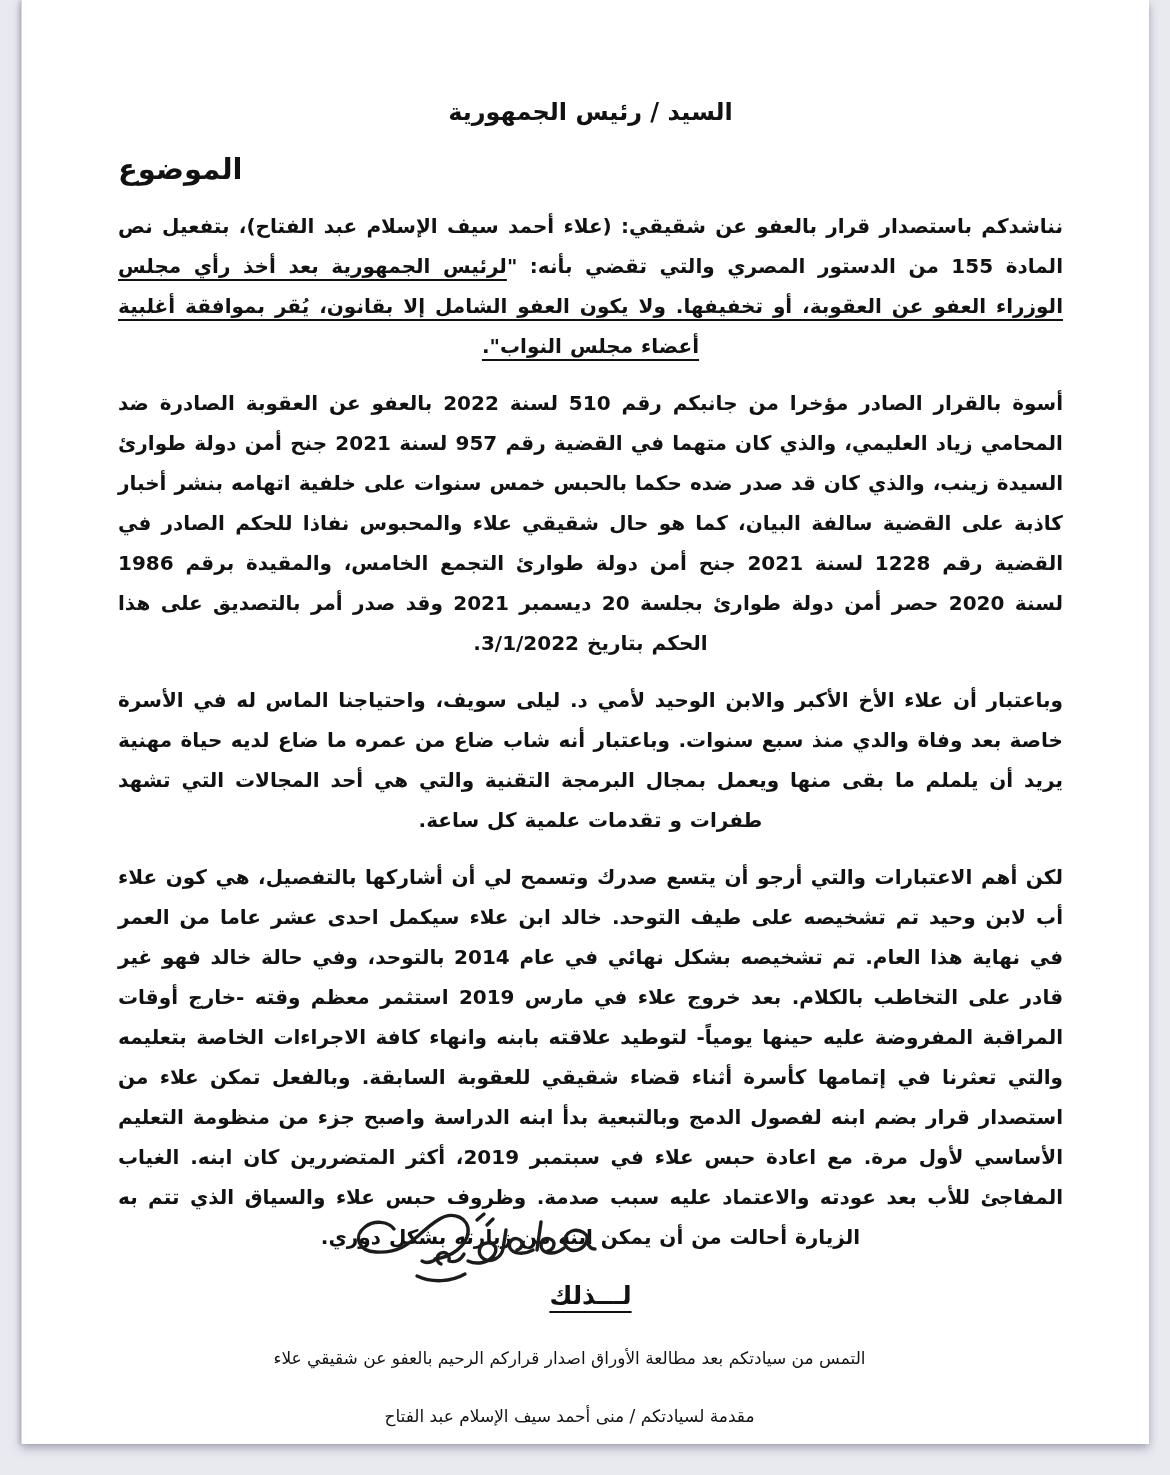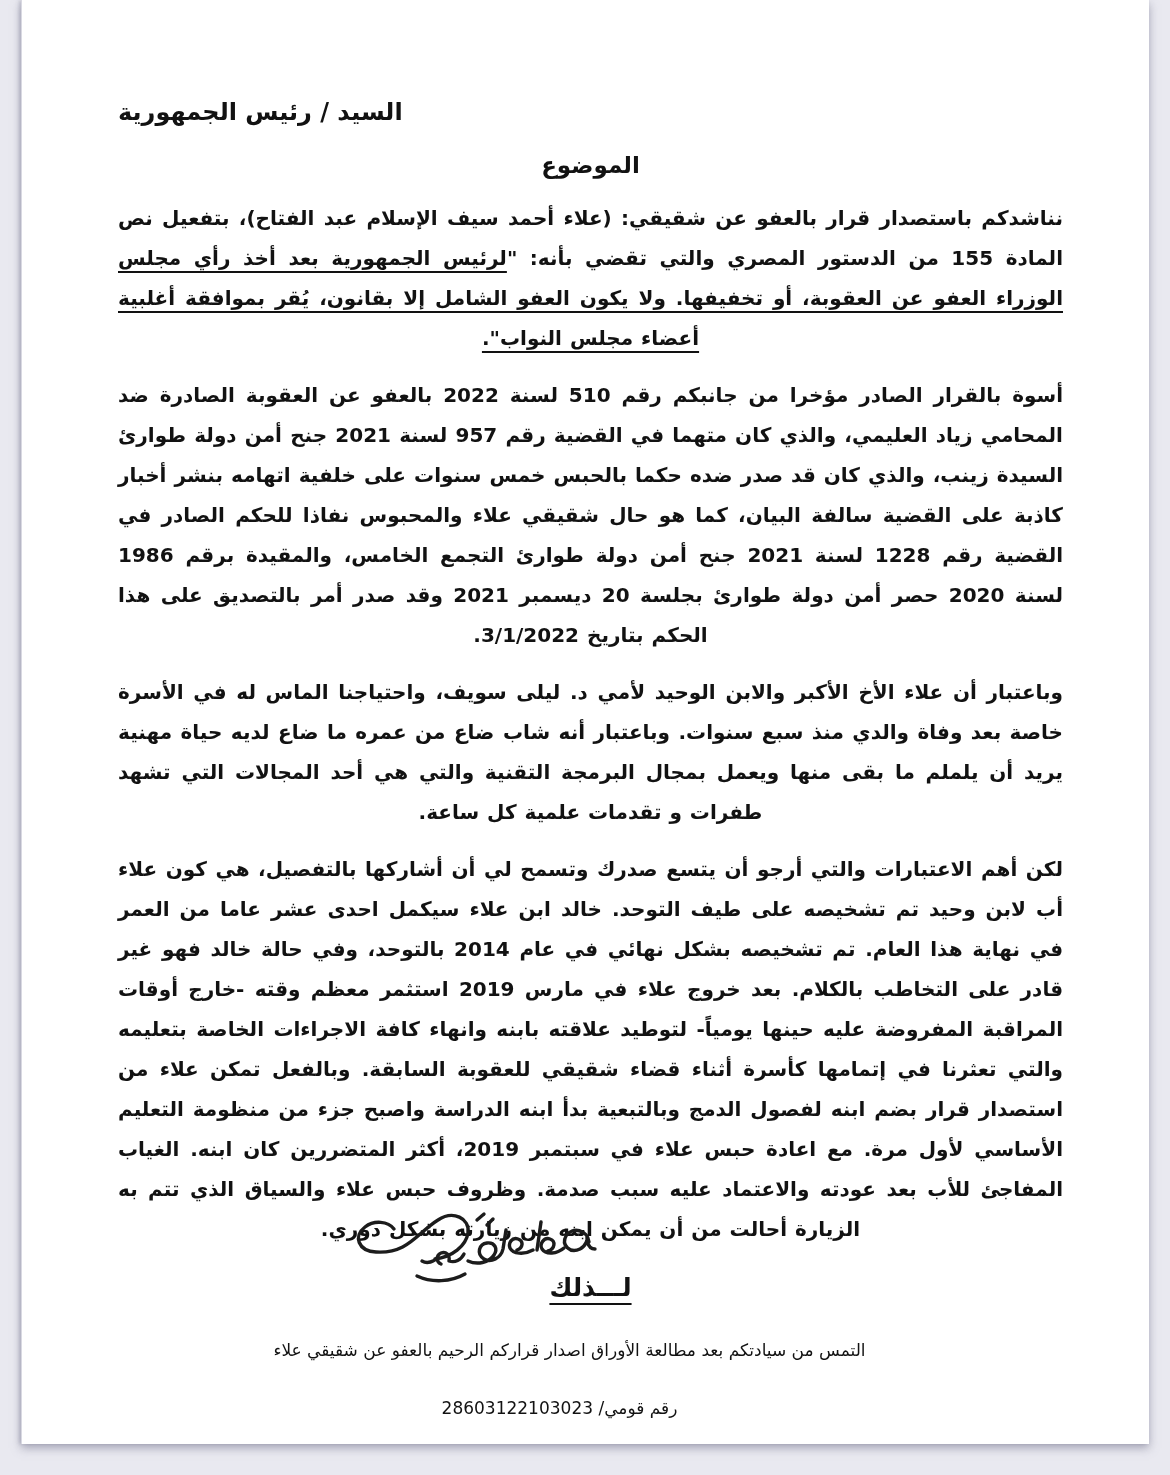--- a/index.html
+++ b/index.html
@@ -29,7 +29,7 @@
     font-size:24px;
     line-height:40px;
     margin:0 0 14px;
-    text-align:left;
+    text-align:center;
   }
   .subject{
     font-weight:bold;

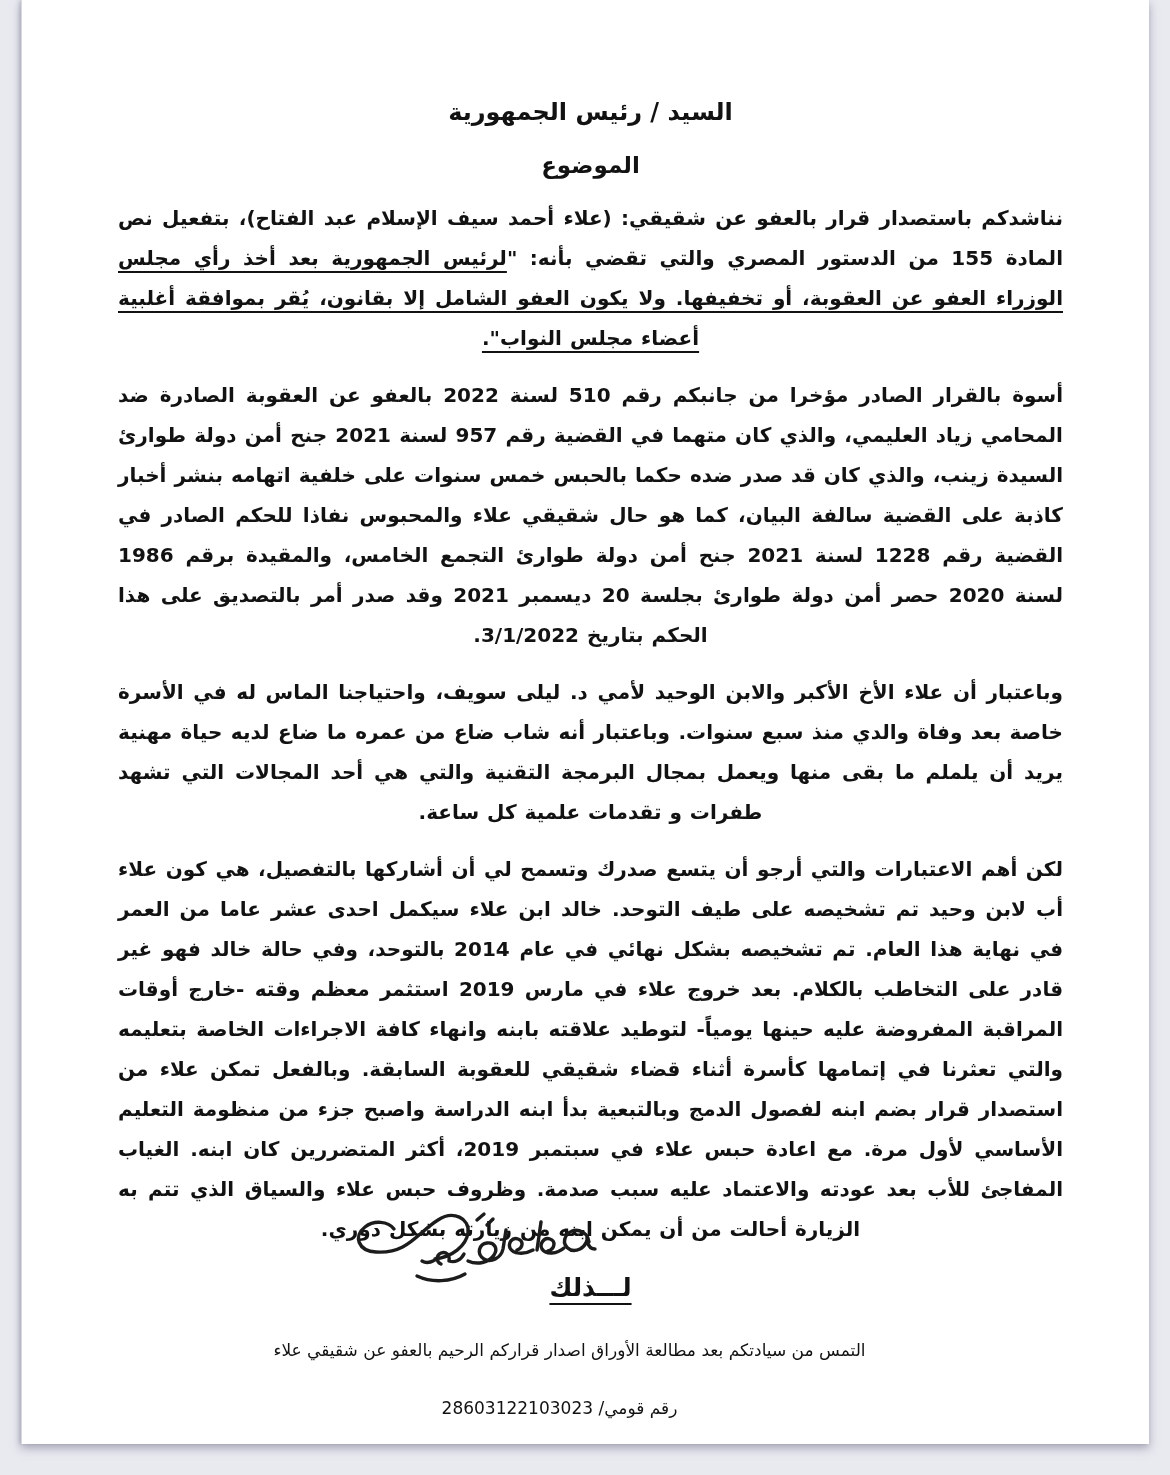--- a/index.html
+++ b/index.html
@@ -33,8 +33,8 @@
   }
   .subject{
     font-weight:bold;
-    font-size:23px;
-    text-align:center;
+    font-size:29px;
+    text-align:left;
     margin:20px 0 20px;
   }
   p.body{

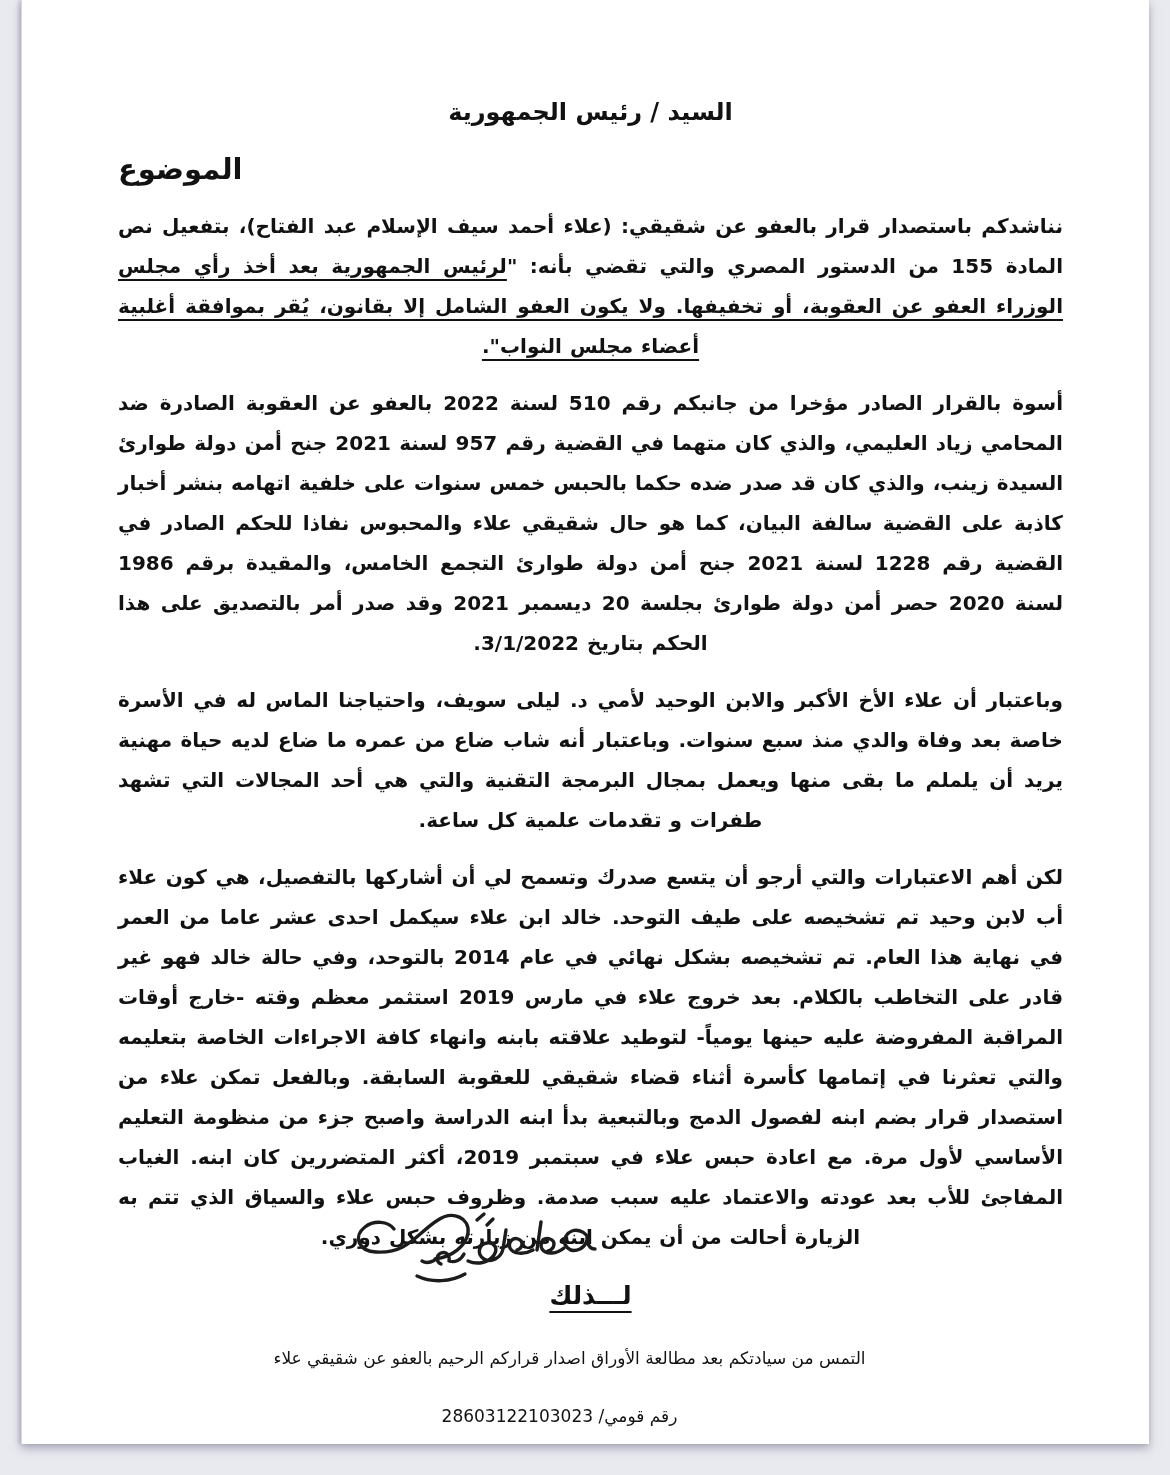--- a/index.html
+++ b/index.html
@@ -94,6 +94,7 @@
 
     <p class="closing request">التمس من سيادتكم بعد مطالعة الأوراق اصدار قراركم الرحيم بالعفو عن شقيقي علاء</p>
 
+    <p class="closing submitted">مقدمة لسيادتكم / منى أحمد سيف الإسلام عبد الفتاح</p>
 
     <p class="closing natid">رقم قومي/ 28603122103023</p>
 

